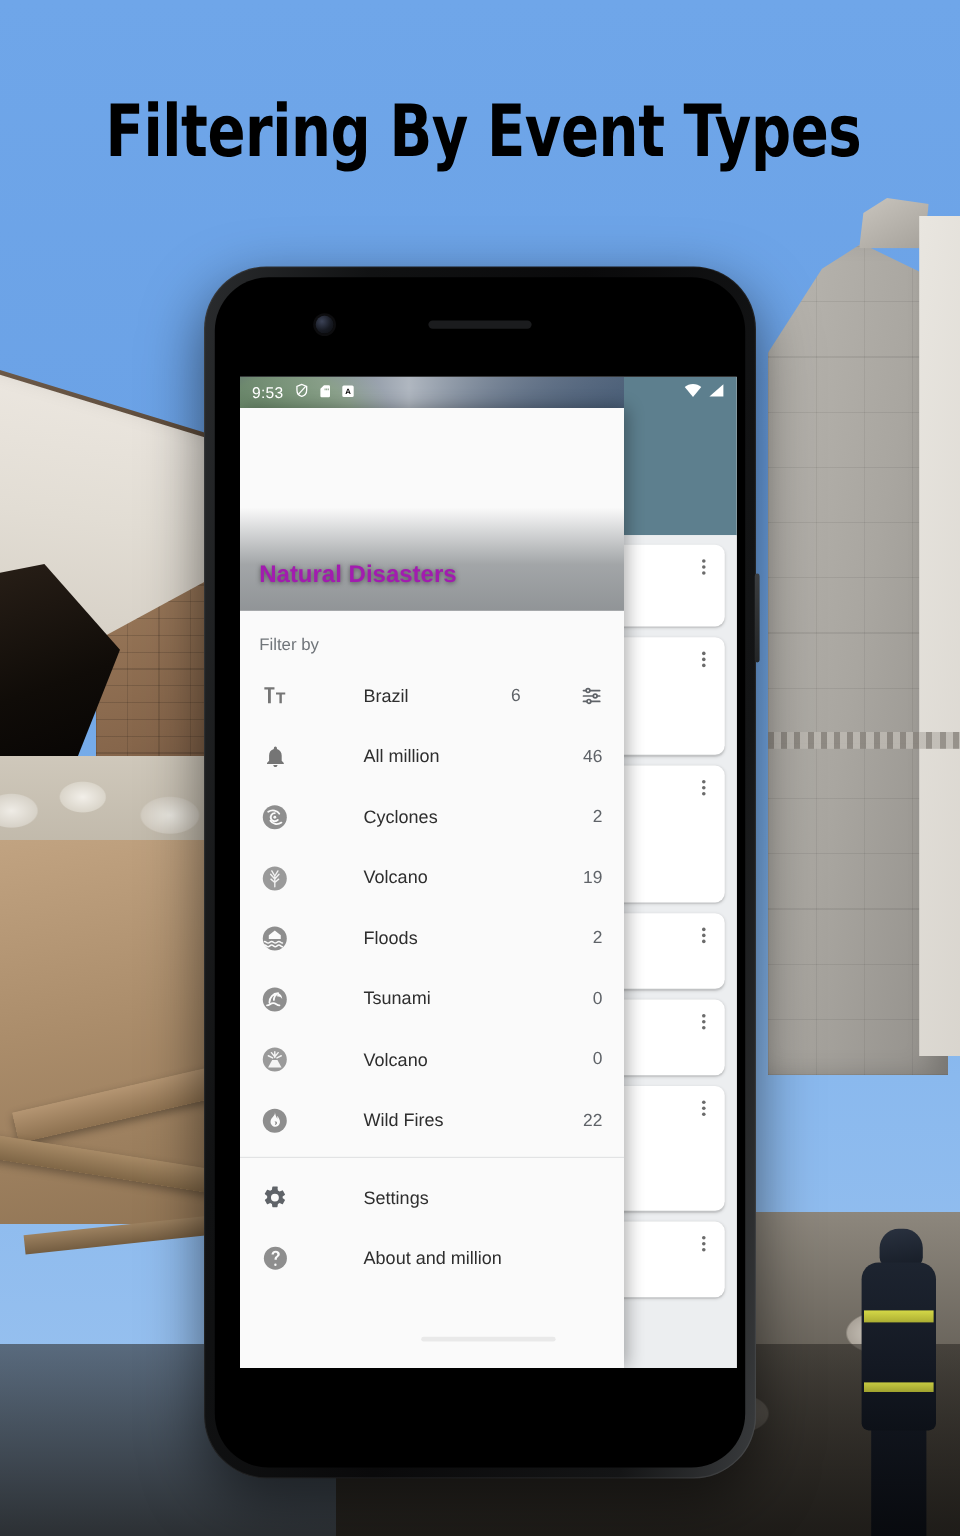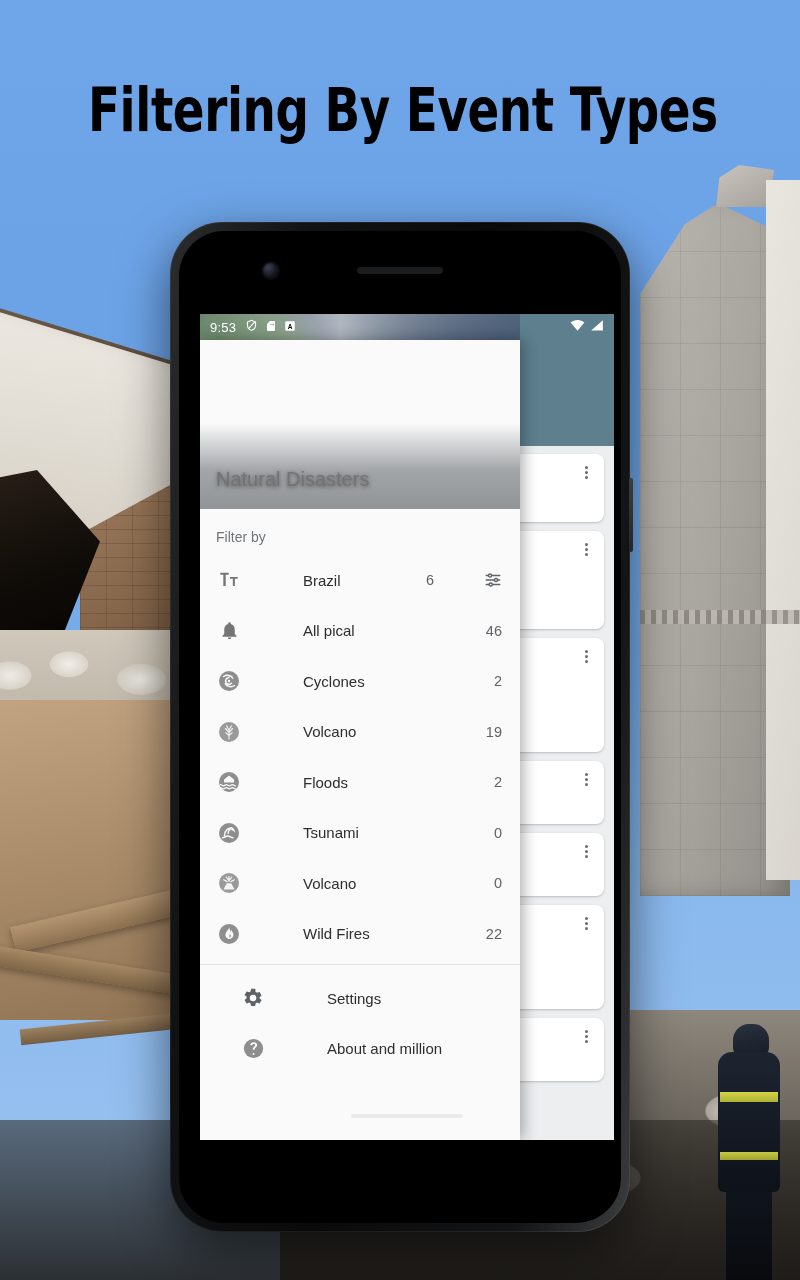--- a/index.html
+++ b/index.html
@@ -258,7 +258,7 @@
   }
   .drawer-title {
     position: relative;
-    color: #737373; font-size: 20px; font-weight: 400;
+    color: #a21caf; font-size: 20px; font-weight: 700;
     padding: 0 16px 18px 16px;
     text-shadow: 0 1px 4px rgba(0,0,0,.5);
   }

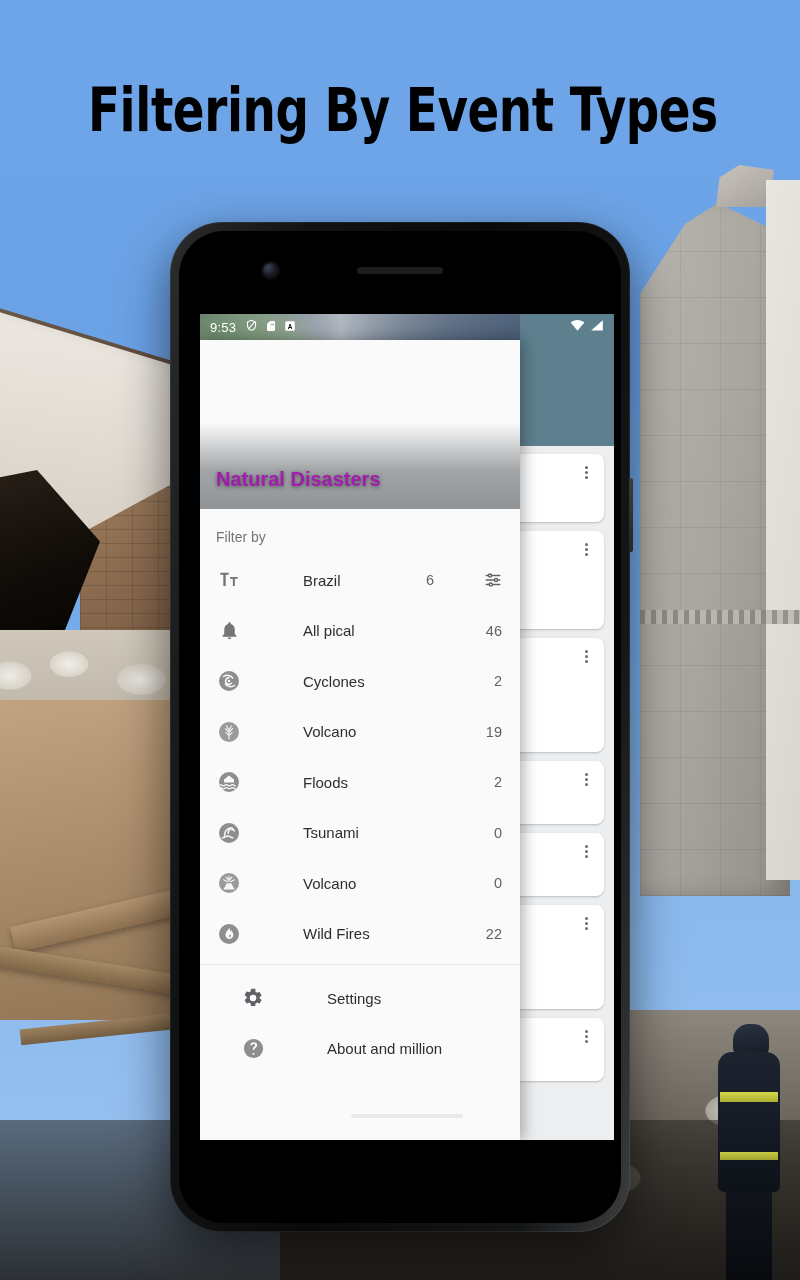--- a/index.html
+++ b/index.html
@@ -431,7 +431,7 @@
                   <path d="M12 22c1.1 0 2-.9 2-2h-4c0 1.1.9 2 2 2zm6-6v-5c0-3.07-1.64-5.64-4.5-6.32V4a1.5 1.5 0 0 0-3 0v.68C7.63 5.36 6 7.92 6 11v5l-2 2v1h16v-1l-2-2z"></path>
                 </svg>
             </span>
-            <span class="di-label">All pical</span>
+            <span class="di-label">All million</span>
             <span class="di-count">46</span>
           </div>
 

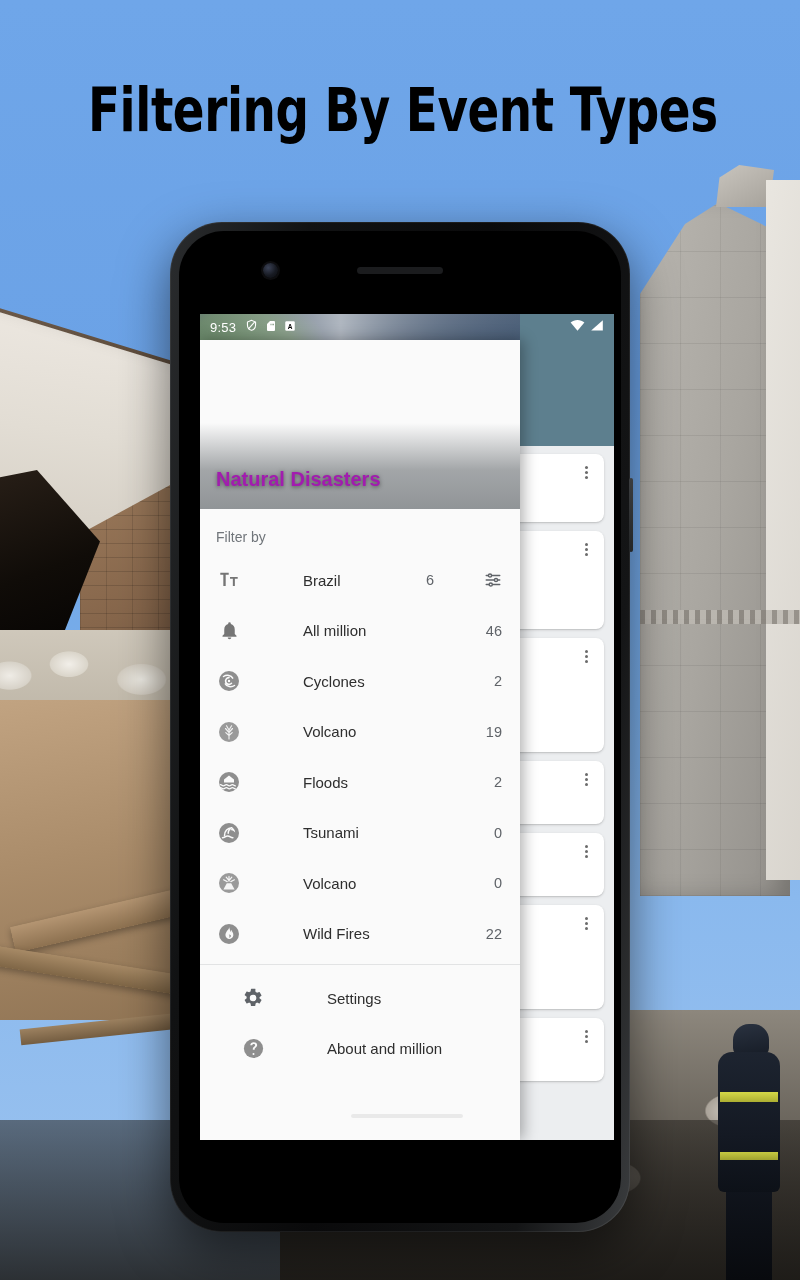--- a/index.html
+++ b/index.html
@@ -285,7 +285,7 @@
   .di-tune { margin-left: 14px; width: 18px; height: 18px; color: #5f6368; display: flex; align-items: center; }
   .drawer-divider { height: 1px; background: #e2e3e4; margin: 5px 0 0 0; }
   .drawer-footer { padding-top: 8px; }
-  .drawer-footer .drawer-item { height: 50px; margin-left: 24px; }
+  .drawer-footer .drawer-item { height: 50px; }
 
   .gesturebar {
     position: absolute; left: 50%; bottom: 22px; transform: translateX(-50%);

